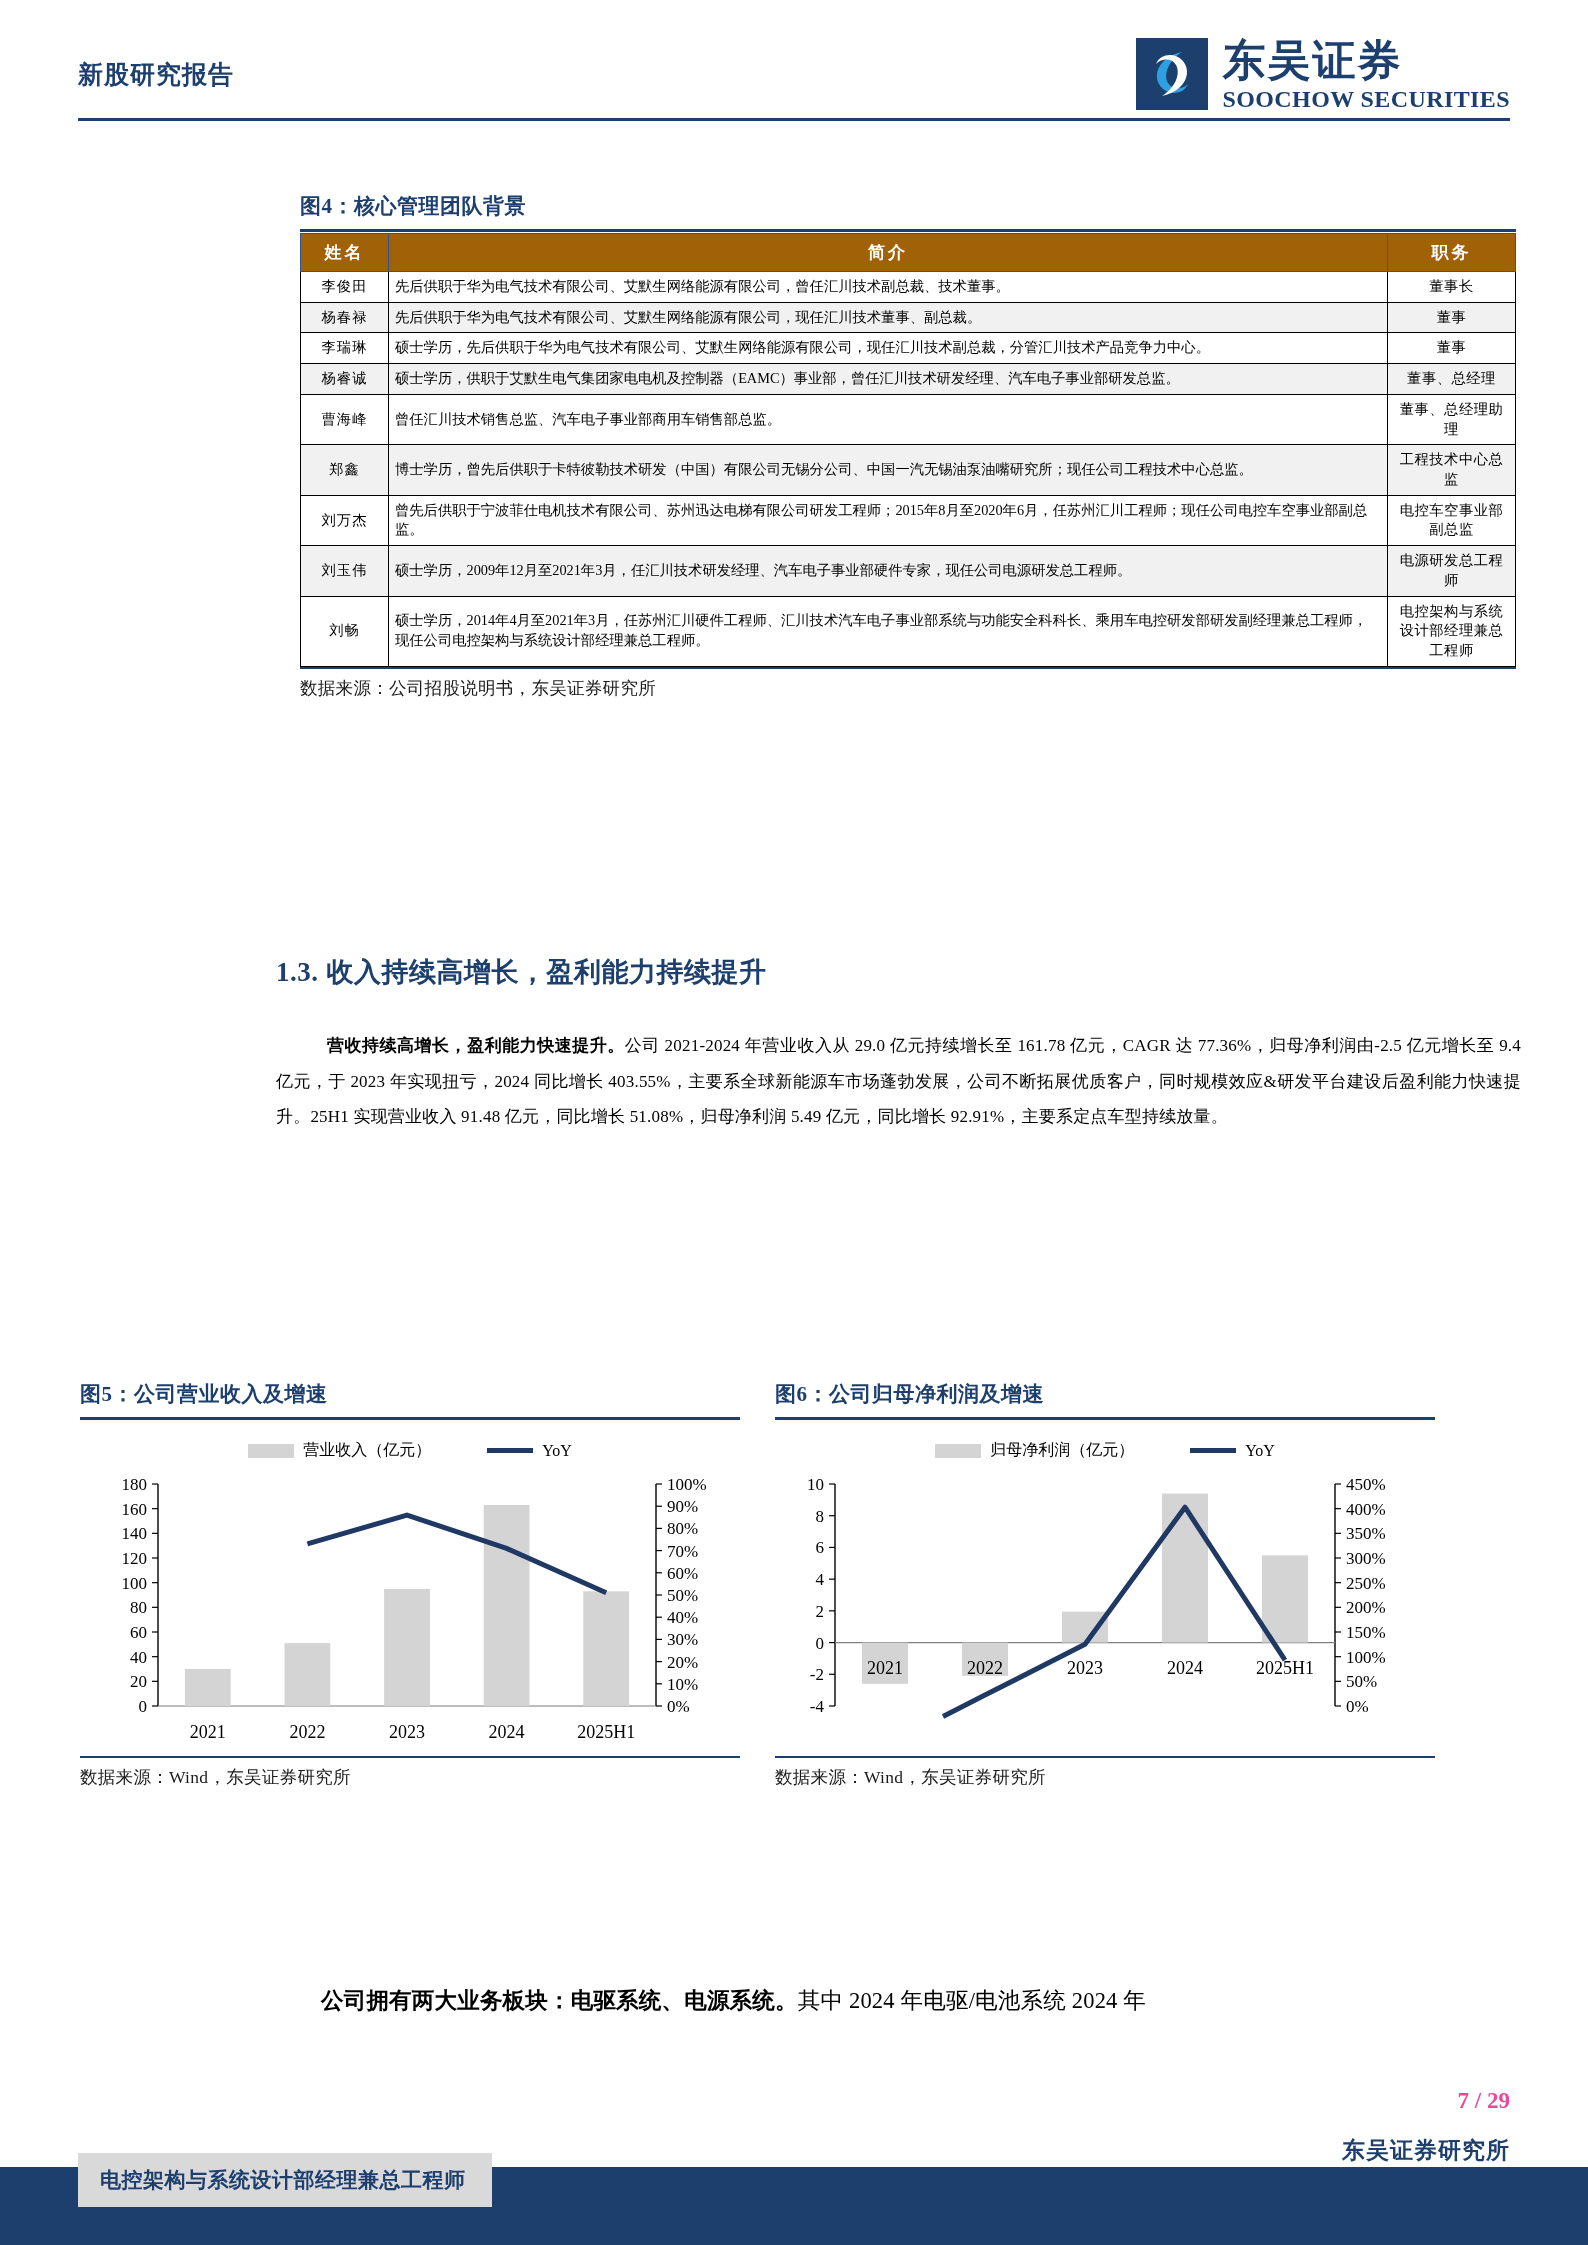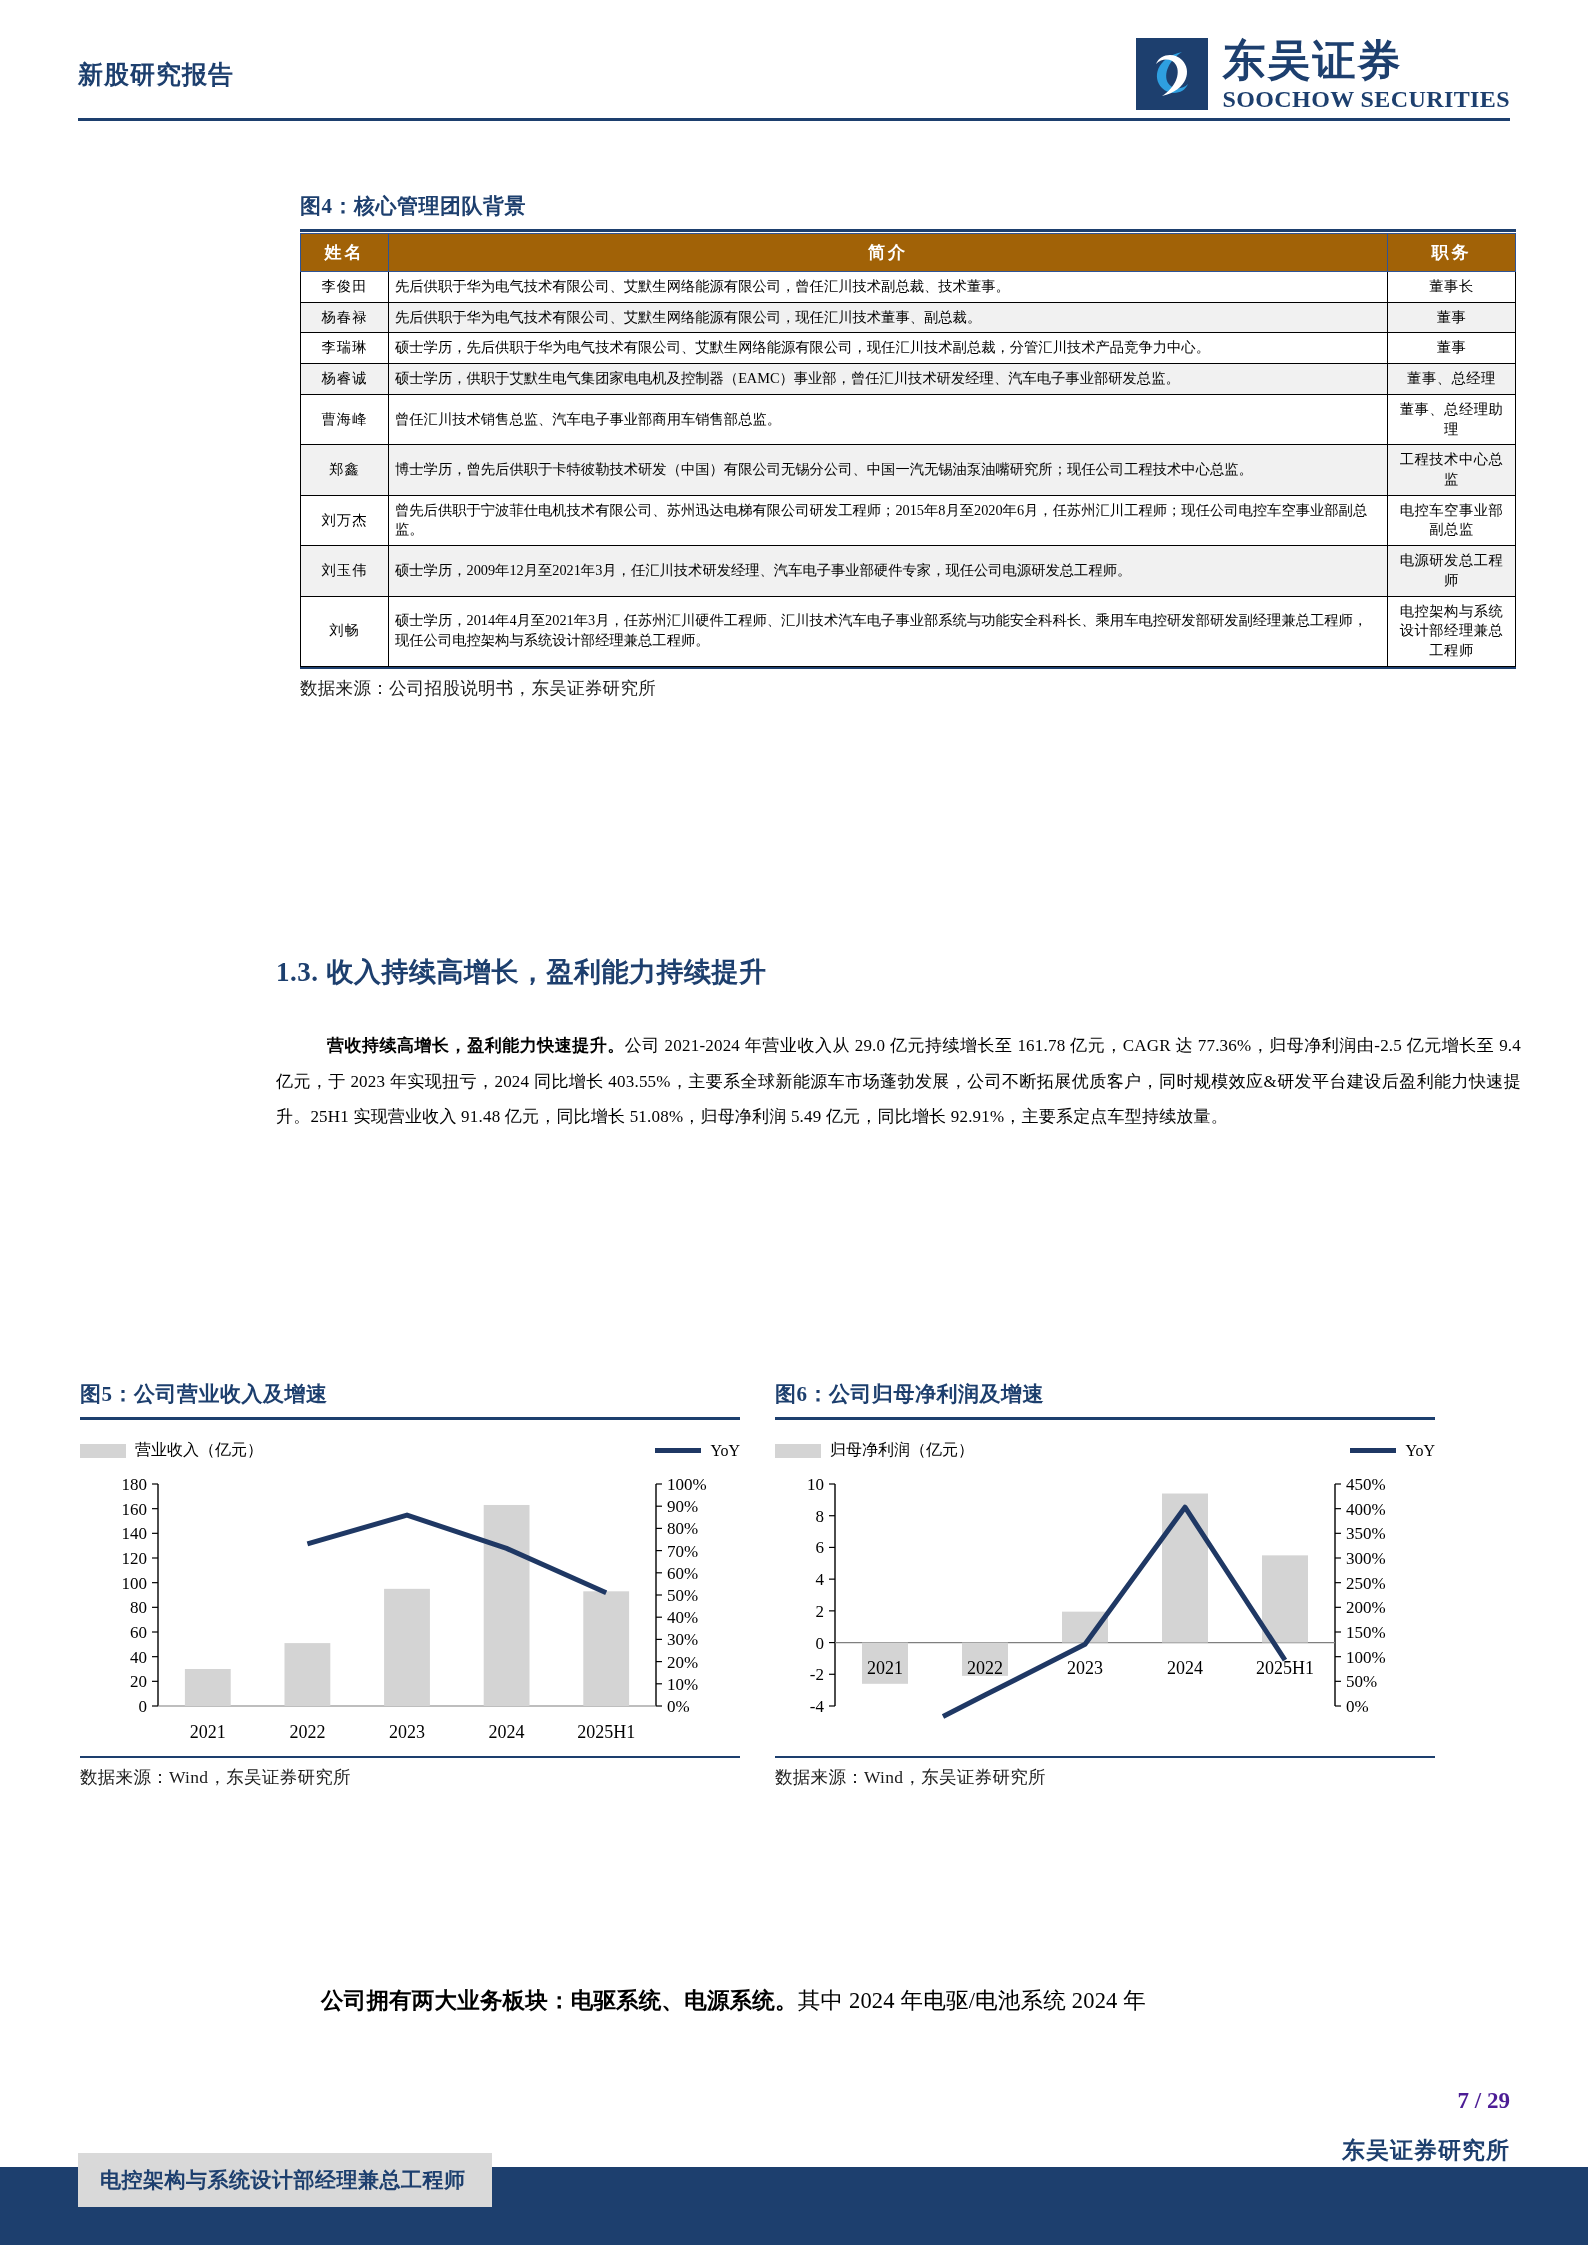--- a/index.html
+++ b/index.html
@@ -175,7 +175,7 @@
     position: absolute;
     top: 16px; left: 0; right: 0;
     display: flex;
-    justify-content: space-between;
+    justify-content: center;
     align-items: center;
     gap: 56px;
     font-size: 16px;

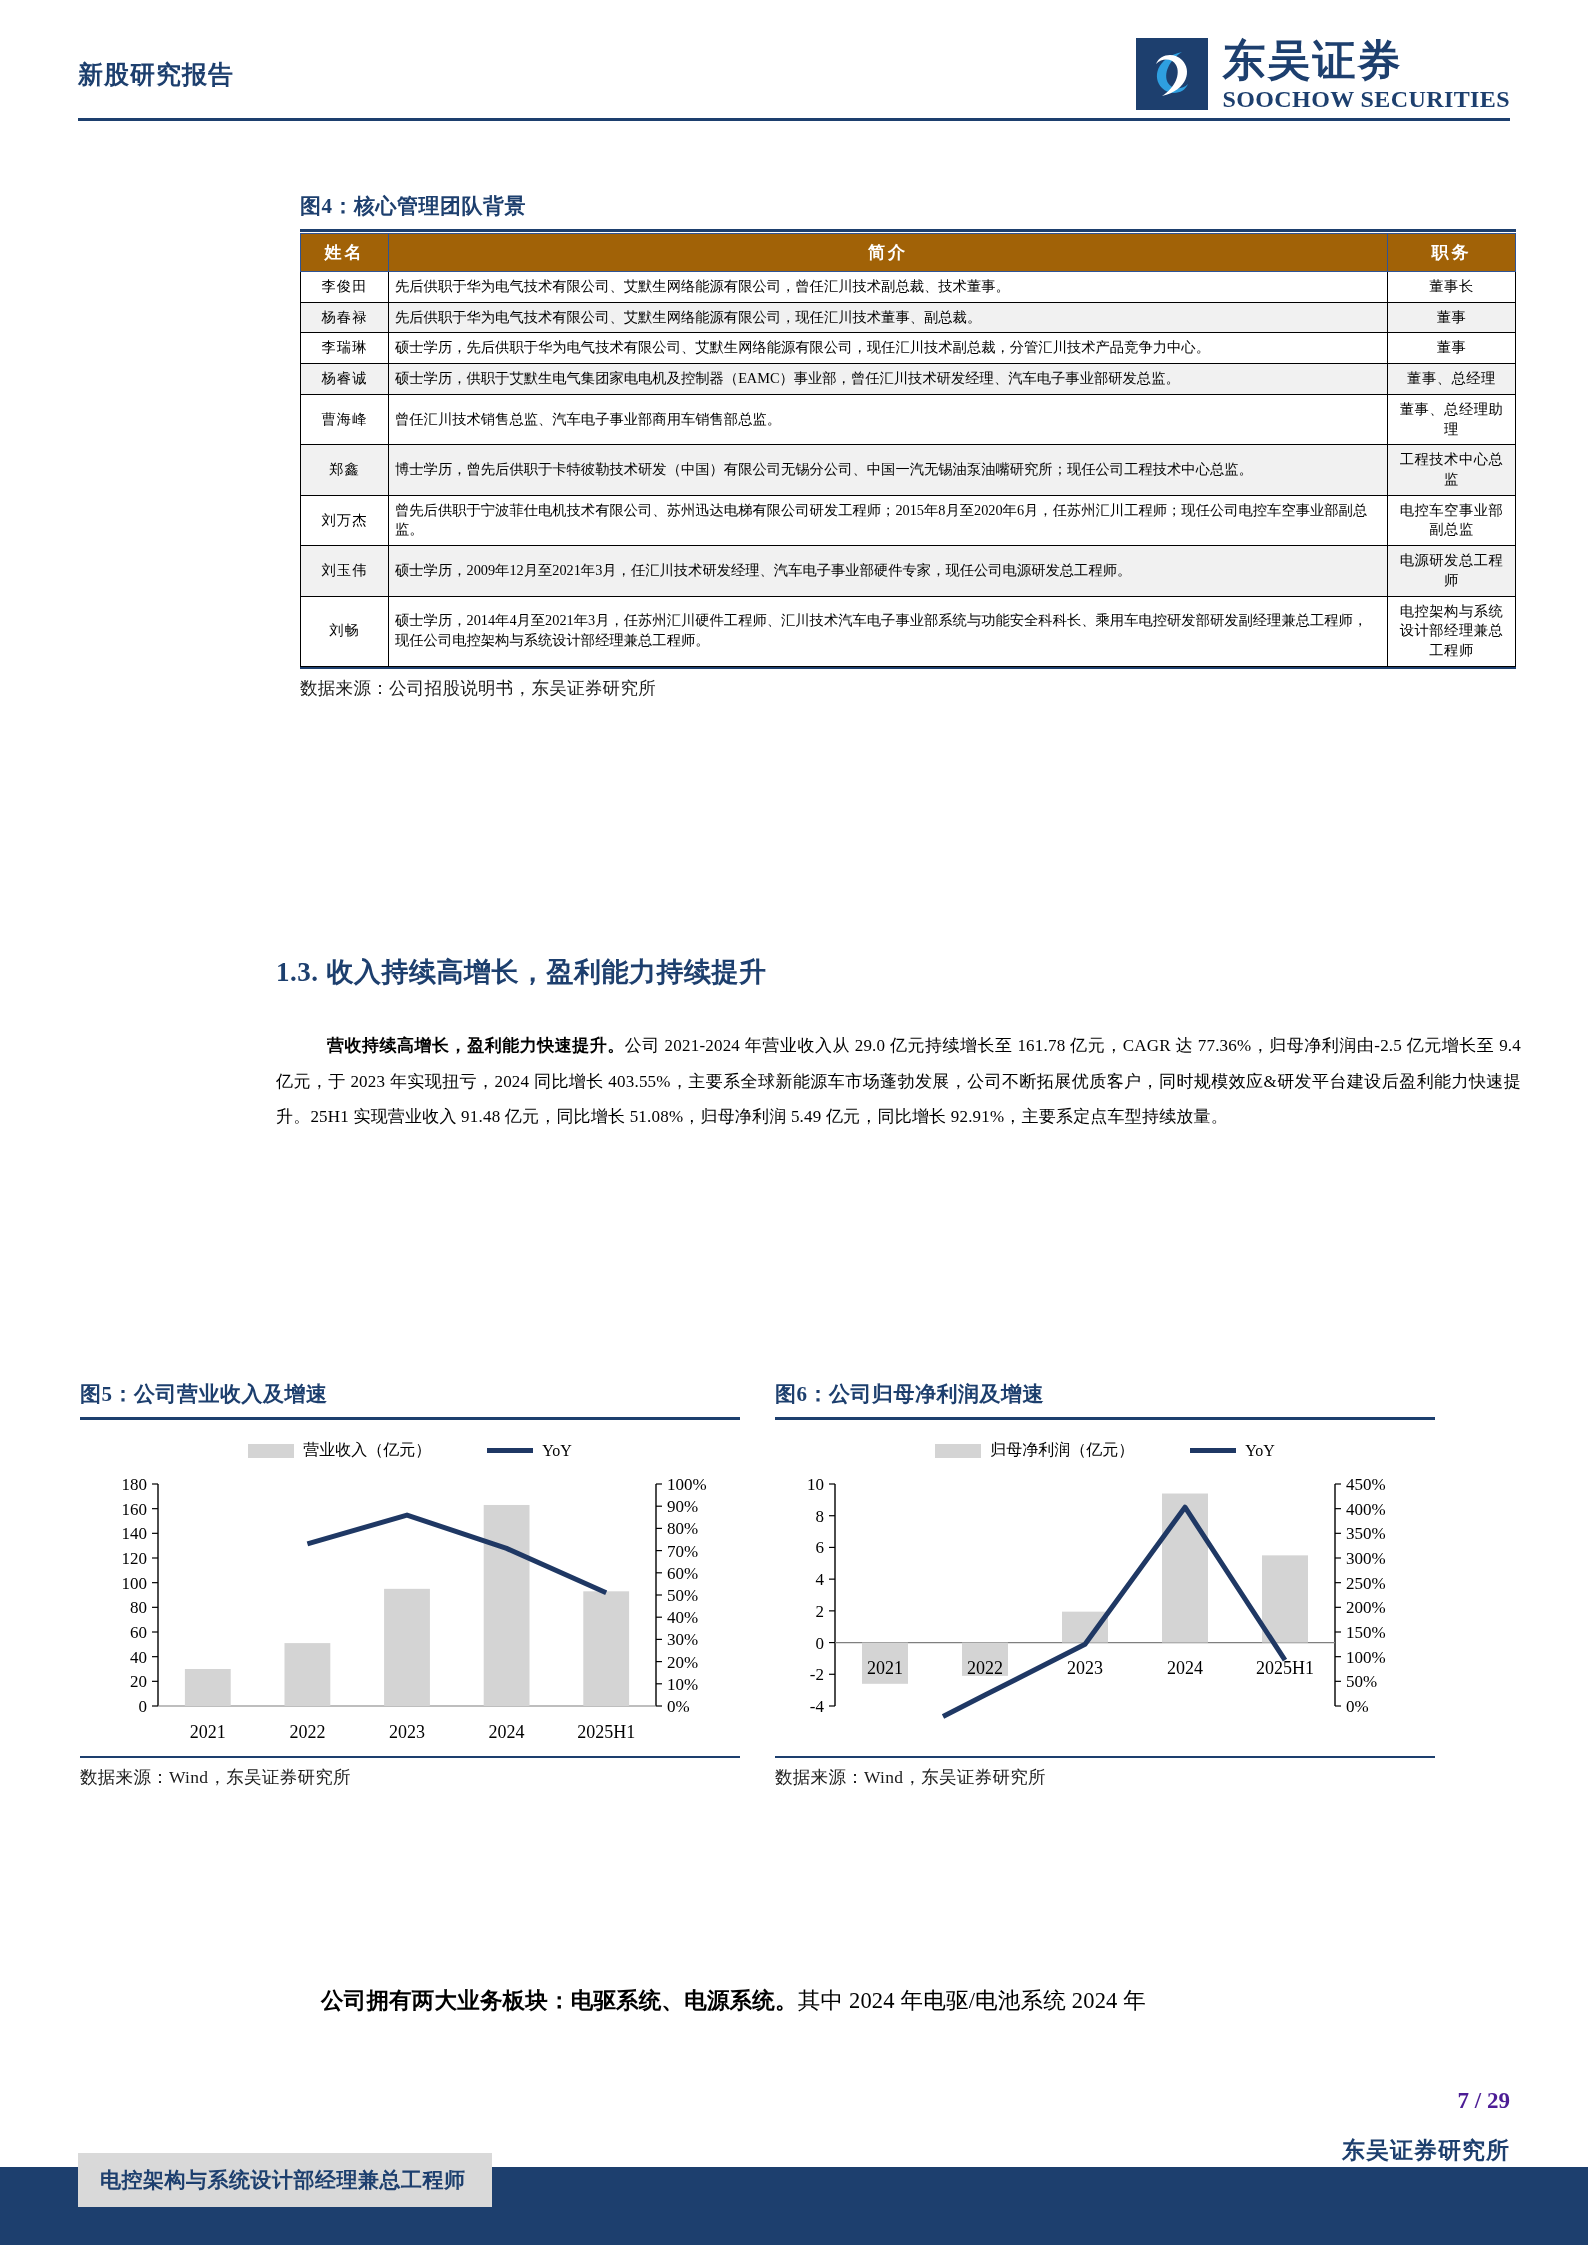--- a/index.html
+++ b/index.html
@@ -220,7 +220,7 @@
     top: 2088px;
     font-size: 23px;
     font-weight: bold;
-    color: #4c1d95;
+    color: #ec4899;
   }
   .footer-firm {
     position: absolute;

